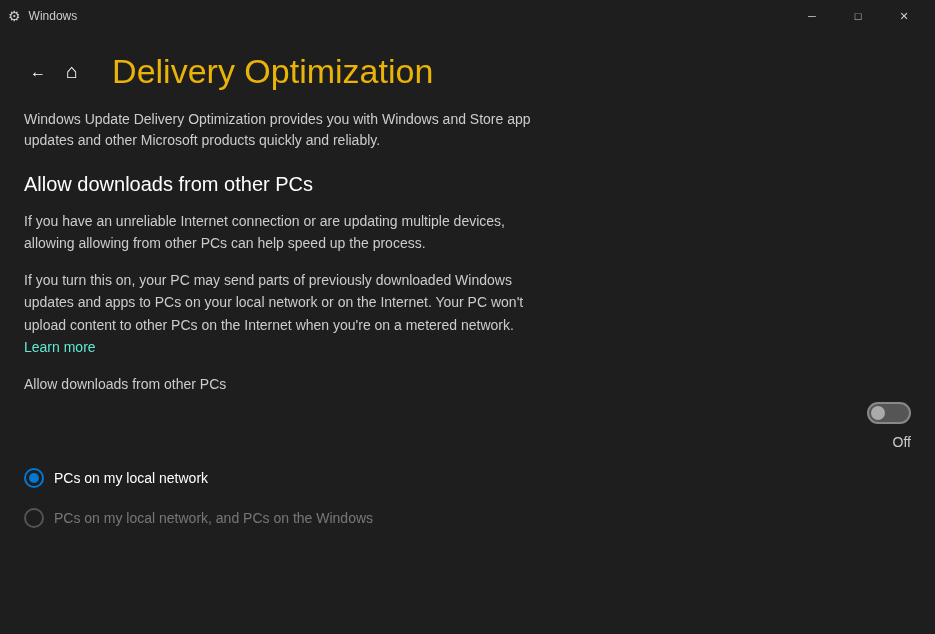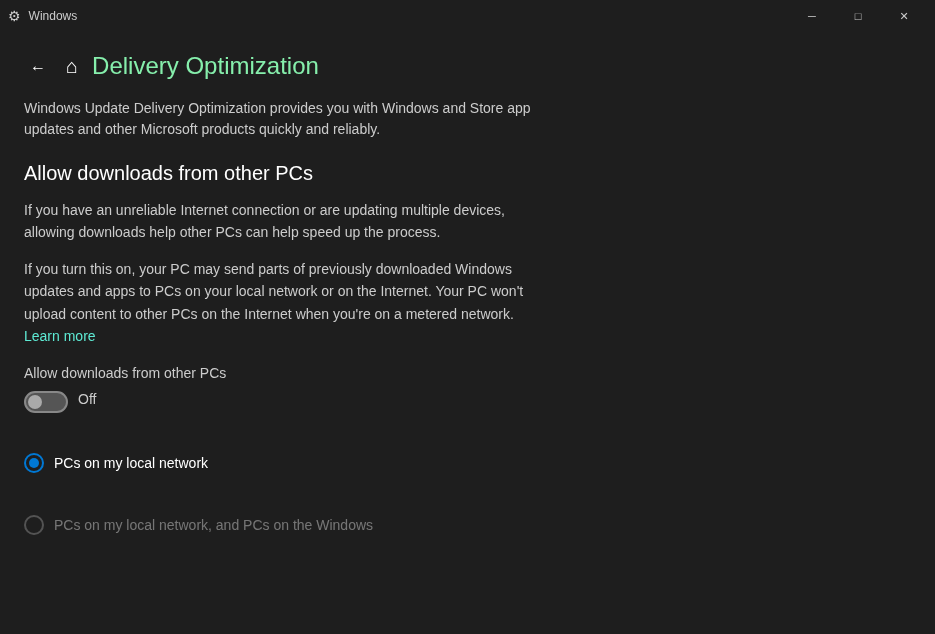--- a/index.html
+++ b/index.html
@@ -103,9 +103,10 @@
     }
 
     .page-title {
-      font-size: 24px;
+      font-size: 34px;
       font-weight: 300;
-      color: #86efac;
+      color: #eab308;
+      margin-left: 20px;
     }
 
     .description {

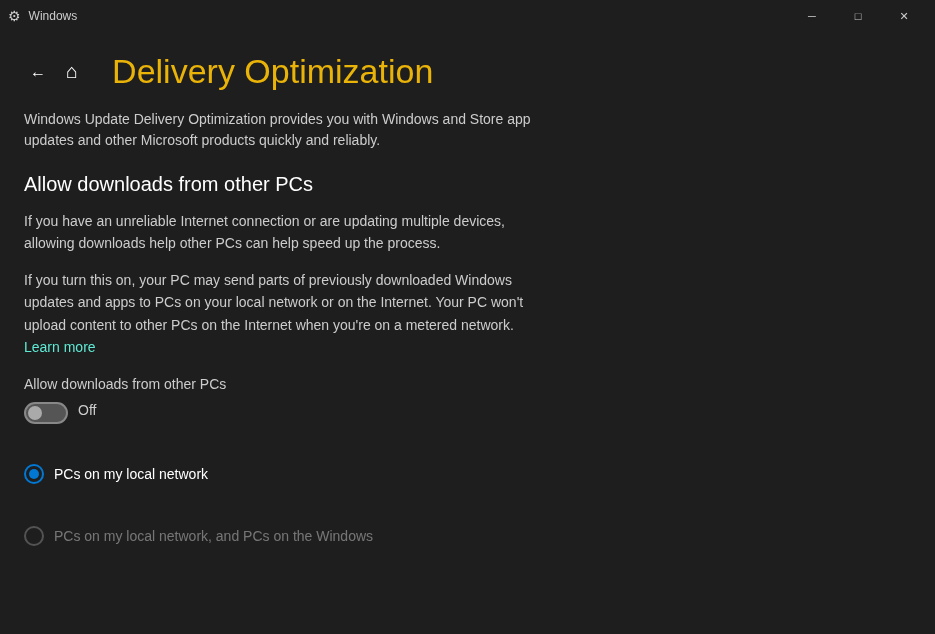--- a/index.html
+++ b/index.html
@@ -272,7 +272,7 @@
 
     <h2 class="section-title">Allow downloads from other PCs</h2>
 
-    <p class="section-desc">If you have an unreliable Internet connection or are updating multiple devices, allowing downloads help other PCs can help speed up the process.</p>
+    <p class="section-desc">If you have an unreliable Internet connection or are updating multiple devices, allowing allowing from other PCs can help speed up the process.</p>
 
     <p class="section-desc">
       <span>If you turn this on, your PC may send parts of previously downloaded Windows updates and apps to PCs on your local network or on the Internet. Your PC won't upload content to other PCs on the Internet when you're on a metered network.</span>

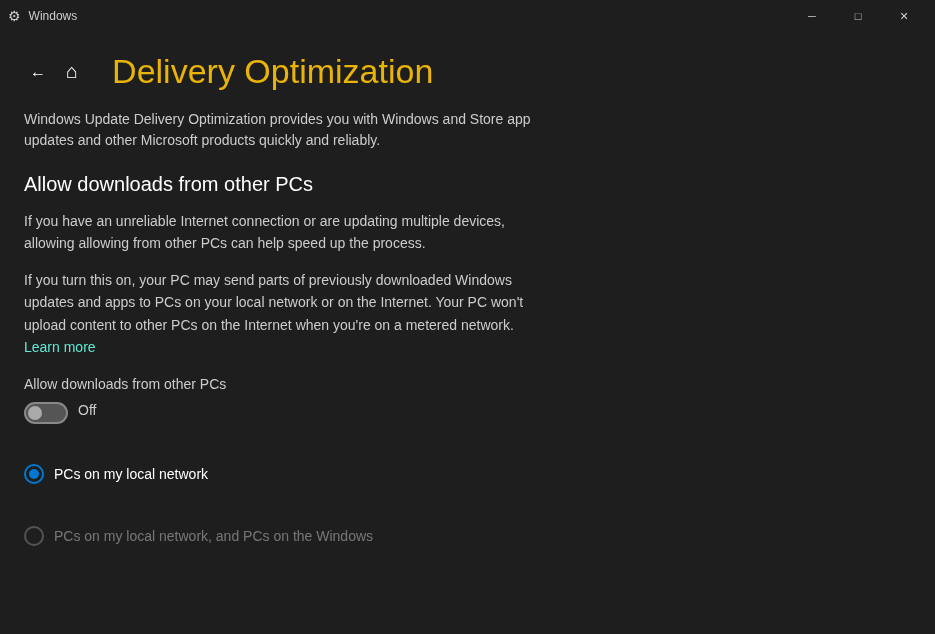--- a/index.html
+++ b/index.html
@@ -152,9 +152,10 @@
 
     .toggle-row {
       display: flex;
-      align-items: flex-start;
+      align-items: flex-end;
       gap: 10px;
       margin-bottom: 18px;
+      flex-direction: column;
     }
 
     .toggle {

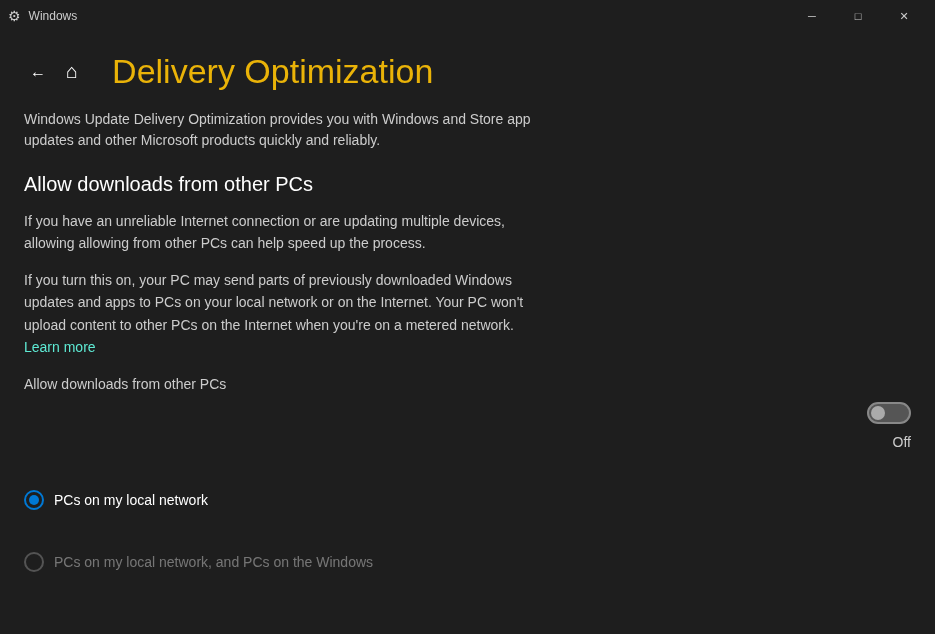--- a/index.html
+++ b/index.html
@@ -204,7 +204,6 @@
       gap: 10px;
       cursor: pointer;
       opacity: 0.5;
-      margin-top: 22px;
     }
 
     .radio-item.active {

